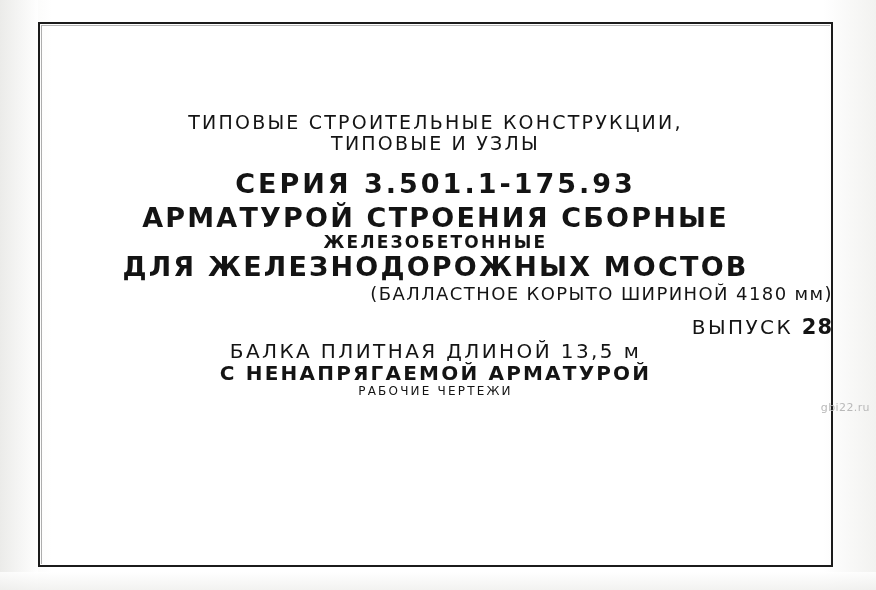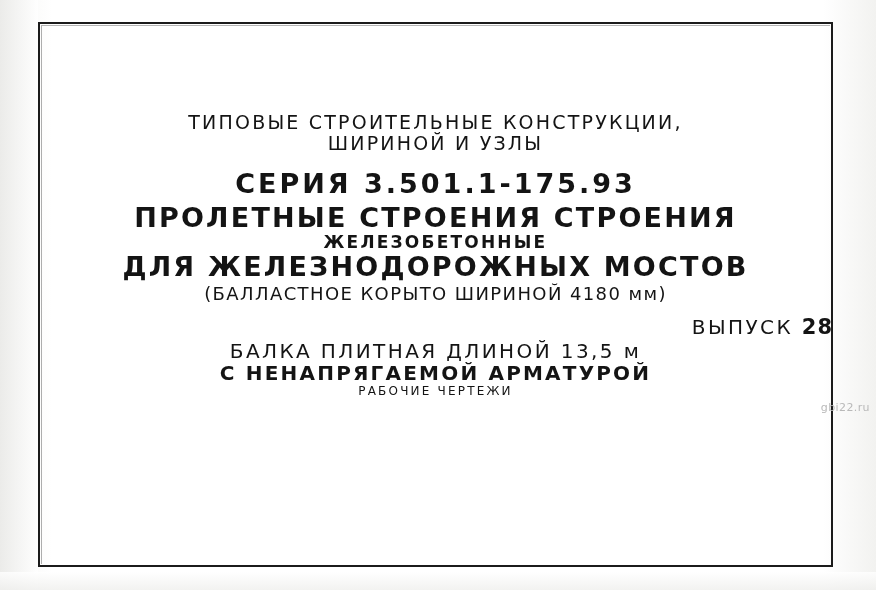--- a/index.html
+++ b/index.html
@@ -174,7 +174,7 @@
 
   <div class="titleblock">
     <span class="line l-head1">ТИПОВЫЕ СТРОИТЕЛЬНЫЕ КОНСТРУКЦИИ,</span>
-    <span class="line l-head2">ШИРИНОЙ И УЗЛЫ</span>
+    <span class="line l-head2">ТИПОВЫЕ И УЗЛЫ</span>
 
     <span class="line l-series">СЕРИЯ  3.501.1-175.93</span>
 

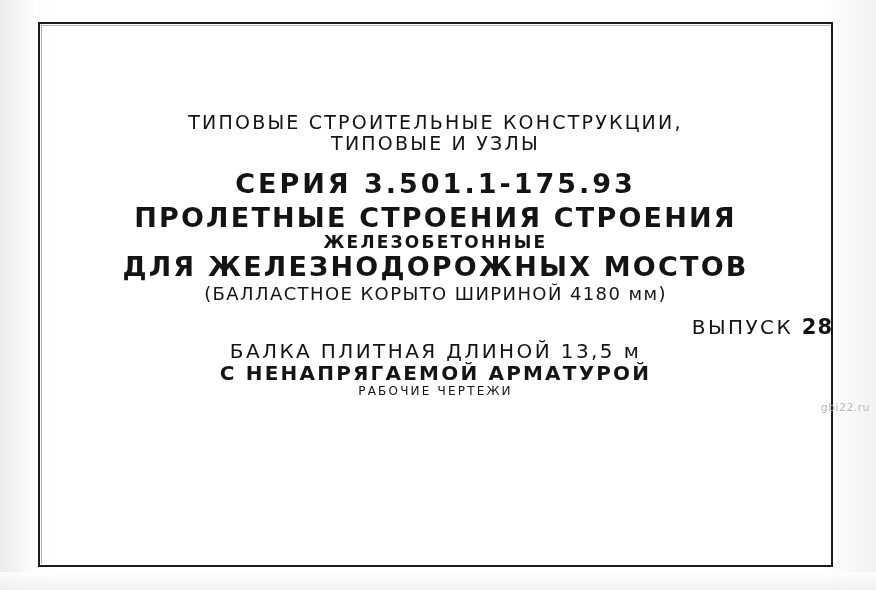--- a/index.html
+++ b/index.html
@@ -178,7 +178,7 @@
 
     <span class="line l-series">СЕРИЯ  3.501.1-175.93</span>
 
-    <span class="line l-big">ПРОЛЕТНЫЕ СТРОЕНИЯ СТРОЕНИЯ</span>
+    <span class="line l-big">АРМАТУРОЙ СТРОЕНИЯ СБОРНЫЕ</span>
     <span class="line l-big2">ЖЕЛЕЗОБЕТОННЫЕ</span>
     <span class="line l-big3">ДЛЯ ЖЕЛЕЗНОДОРОЖНЫХ МОСТОВ</span>
 

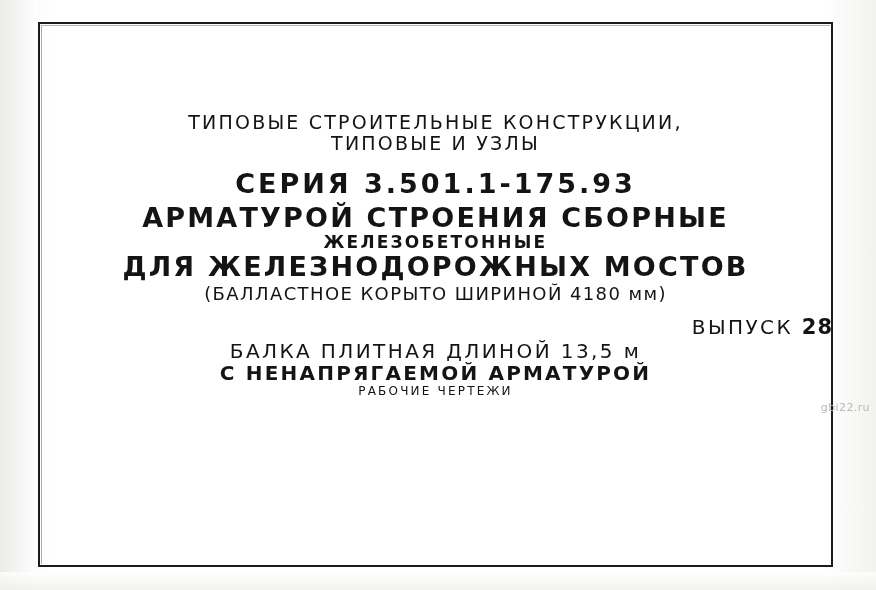--- a/index.html
+++ b/index.html
@@ -102,6 +102,7 @@
     font-weight: 500;
     margin-top: 2px;
     margin-bottom: 12px;
+    text-align: right;
   }
   .l-issue {
     font-size: 20px;

